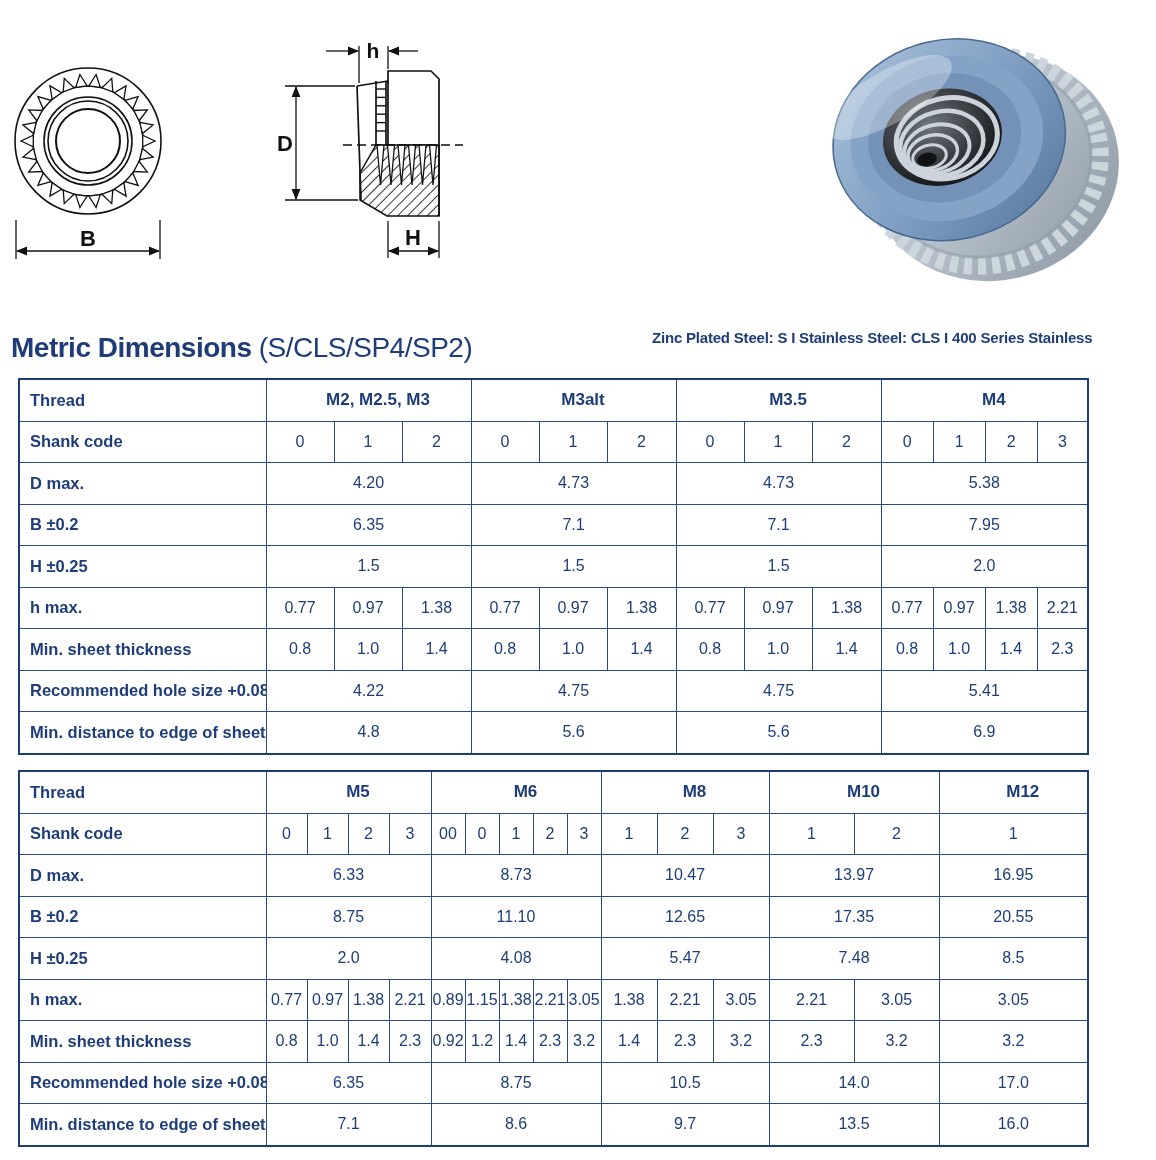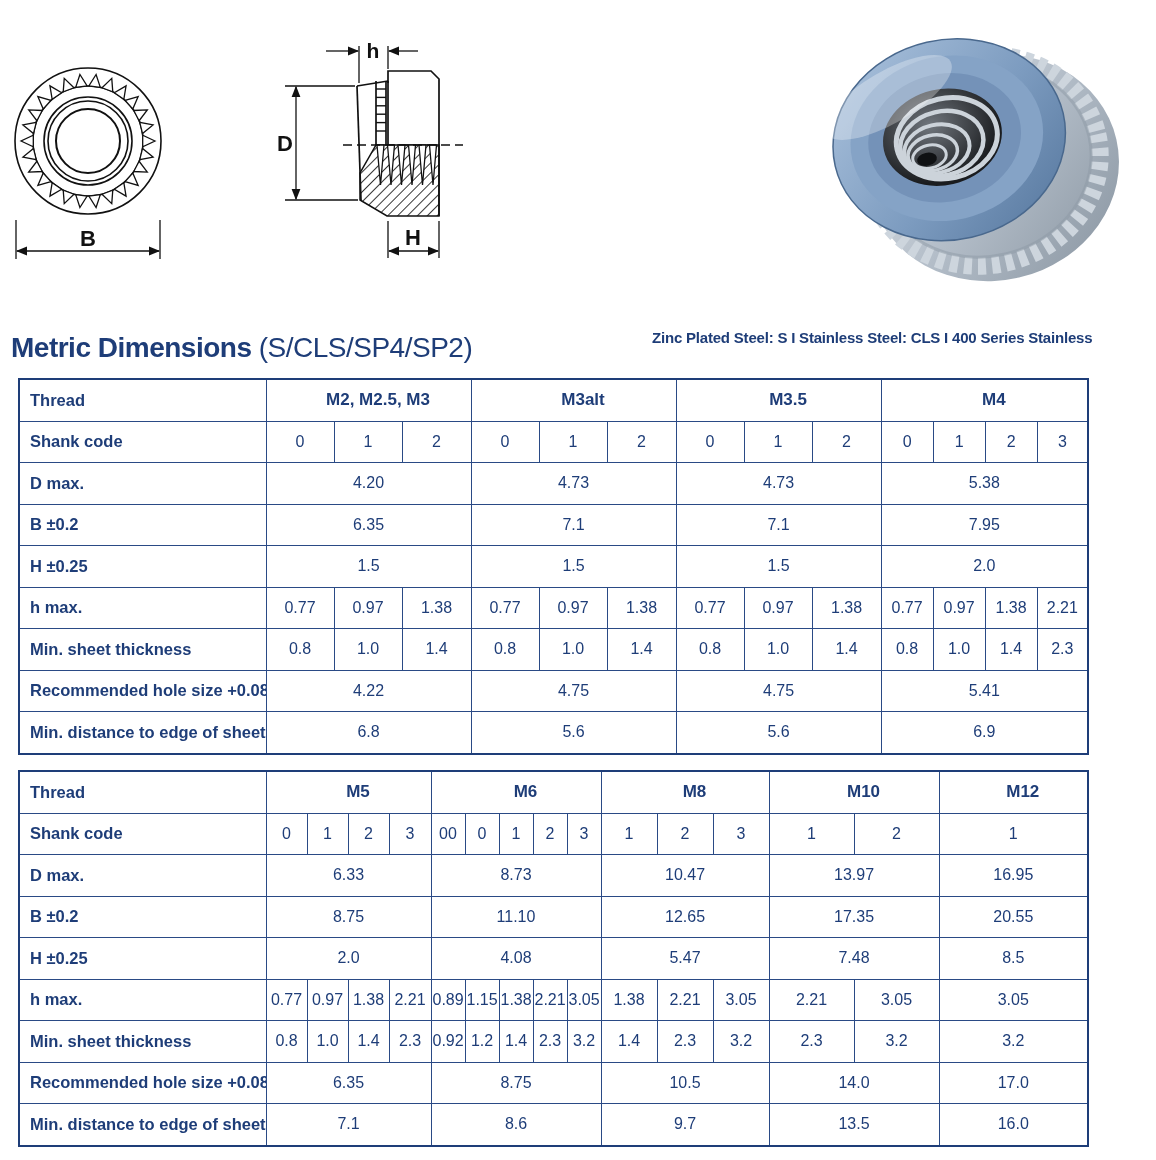--- a/index.html
+++ b/index.html
@@ -291,7 +291,7 @@
       </tr>
       <tr>
         <td class="row-label">Min. distance to edge of sheet</td>
-        <td colspan="3">6.8</td>
+        <td colspan="3">4.8</td>
         <td colspan="3">5.6</td>
         <td colspan="3">5.6</td>
         <td colspan="4">6.9</td>

